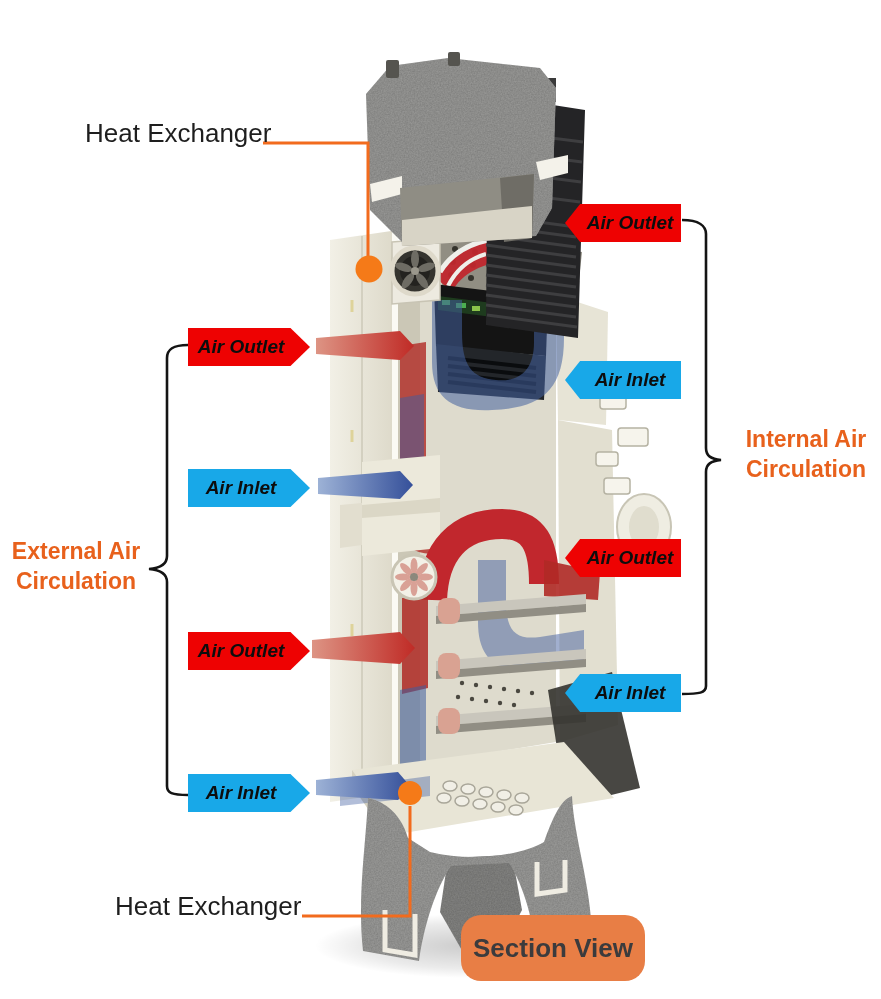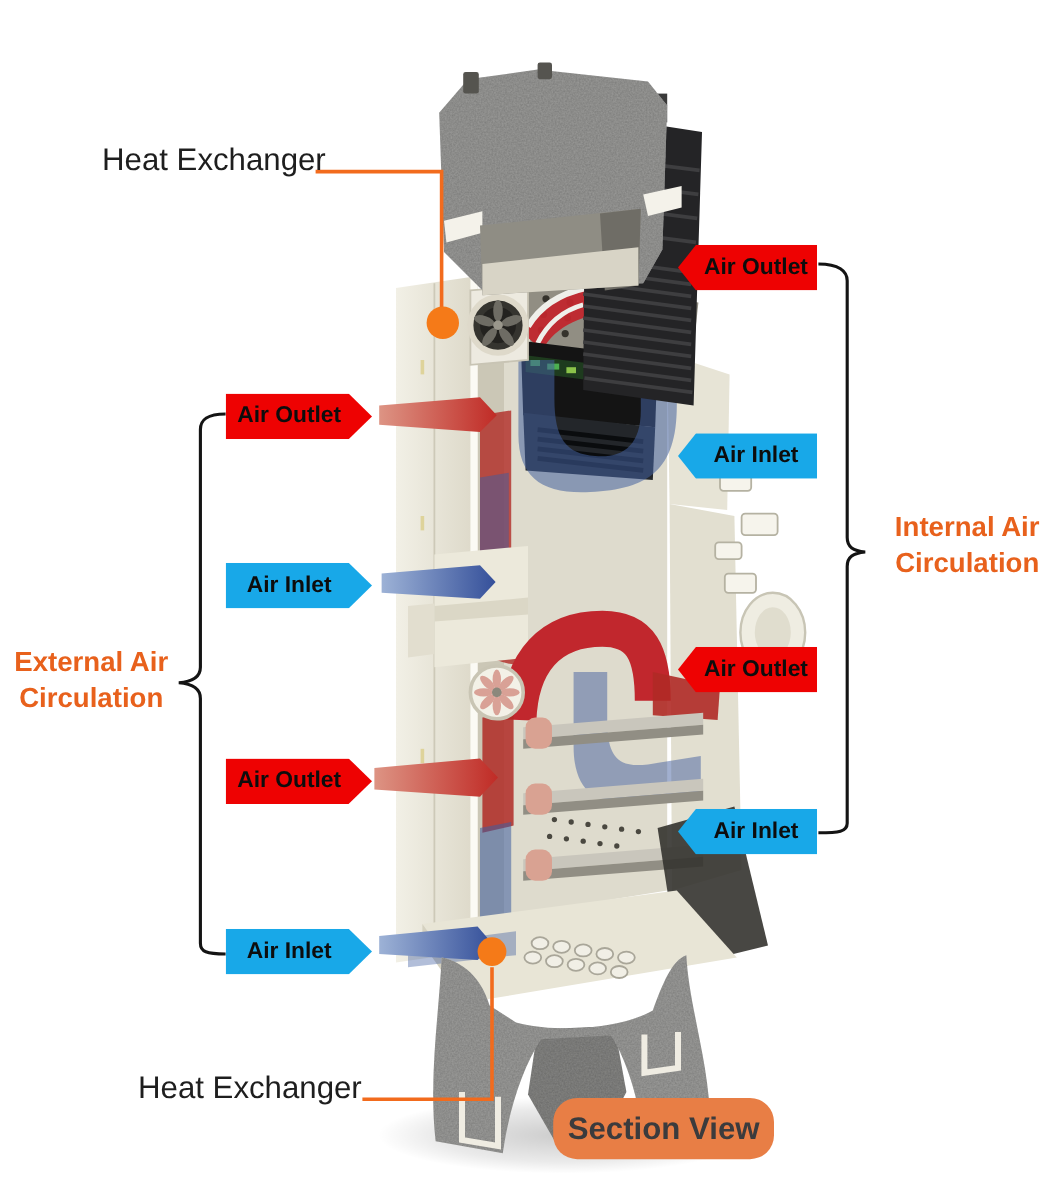--- a/index.html
+++ b/index.html
@@ -8,7 +8,7 @@
   .scene{position:absolute;left:0;top:0;width:881px;height:999px;}
 
   .flow{position:absolute;height:38px;display:flex;align-items:center;justify-content:center;
-        font-weight:bold;font-size:19px;color:var(--label-text,#0d0d0d);letter-spacing:0;}
+        font-weight:bold;font-size:19px;color:var(--label-text,#0d0d0d);letter-spacing:0;font-style:italic;}
   .point-right{width:122px;padding-right:16px;box-sizing:border-box;
         clip-path:polygon(0 0,84% 0,100% 50%,84% 100%,0 100%);}
   .point-left{width:116px;padding-left:14px;box-sizing:border-box;

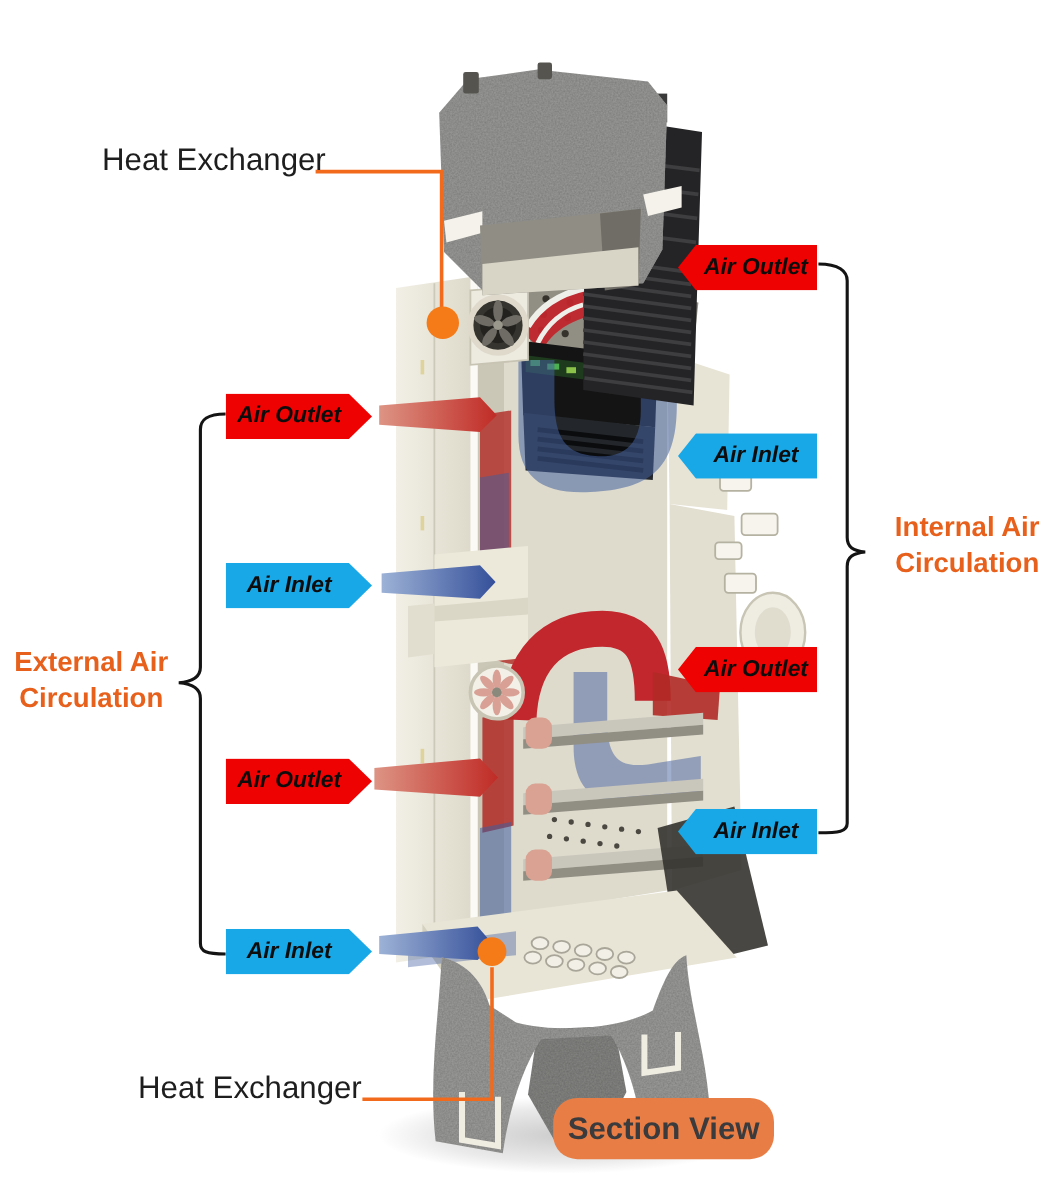--- a/index.html
+++ b/index.html
@@ -25,7 +25,7 @@
   .circ-ext{left:-4px;top:536px;}
   .circ-int{left:726px;top:424px;}
 
-  .section-btn{position:absolute;left:461px;top:915px;width:184px;height:51px;border-radius:20px;
+  .section-btn{position:absolute;left:461px;top:915px;width:184px;height:66px;border-radius:20px;
         background:var(--button-orange,#e87e45);color:var(--button-text,#3b3b3d);
         display:flex;align-items:center;justify-content:center;
         font-weight:bold;font-size:26px;cursor:pointer;}

